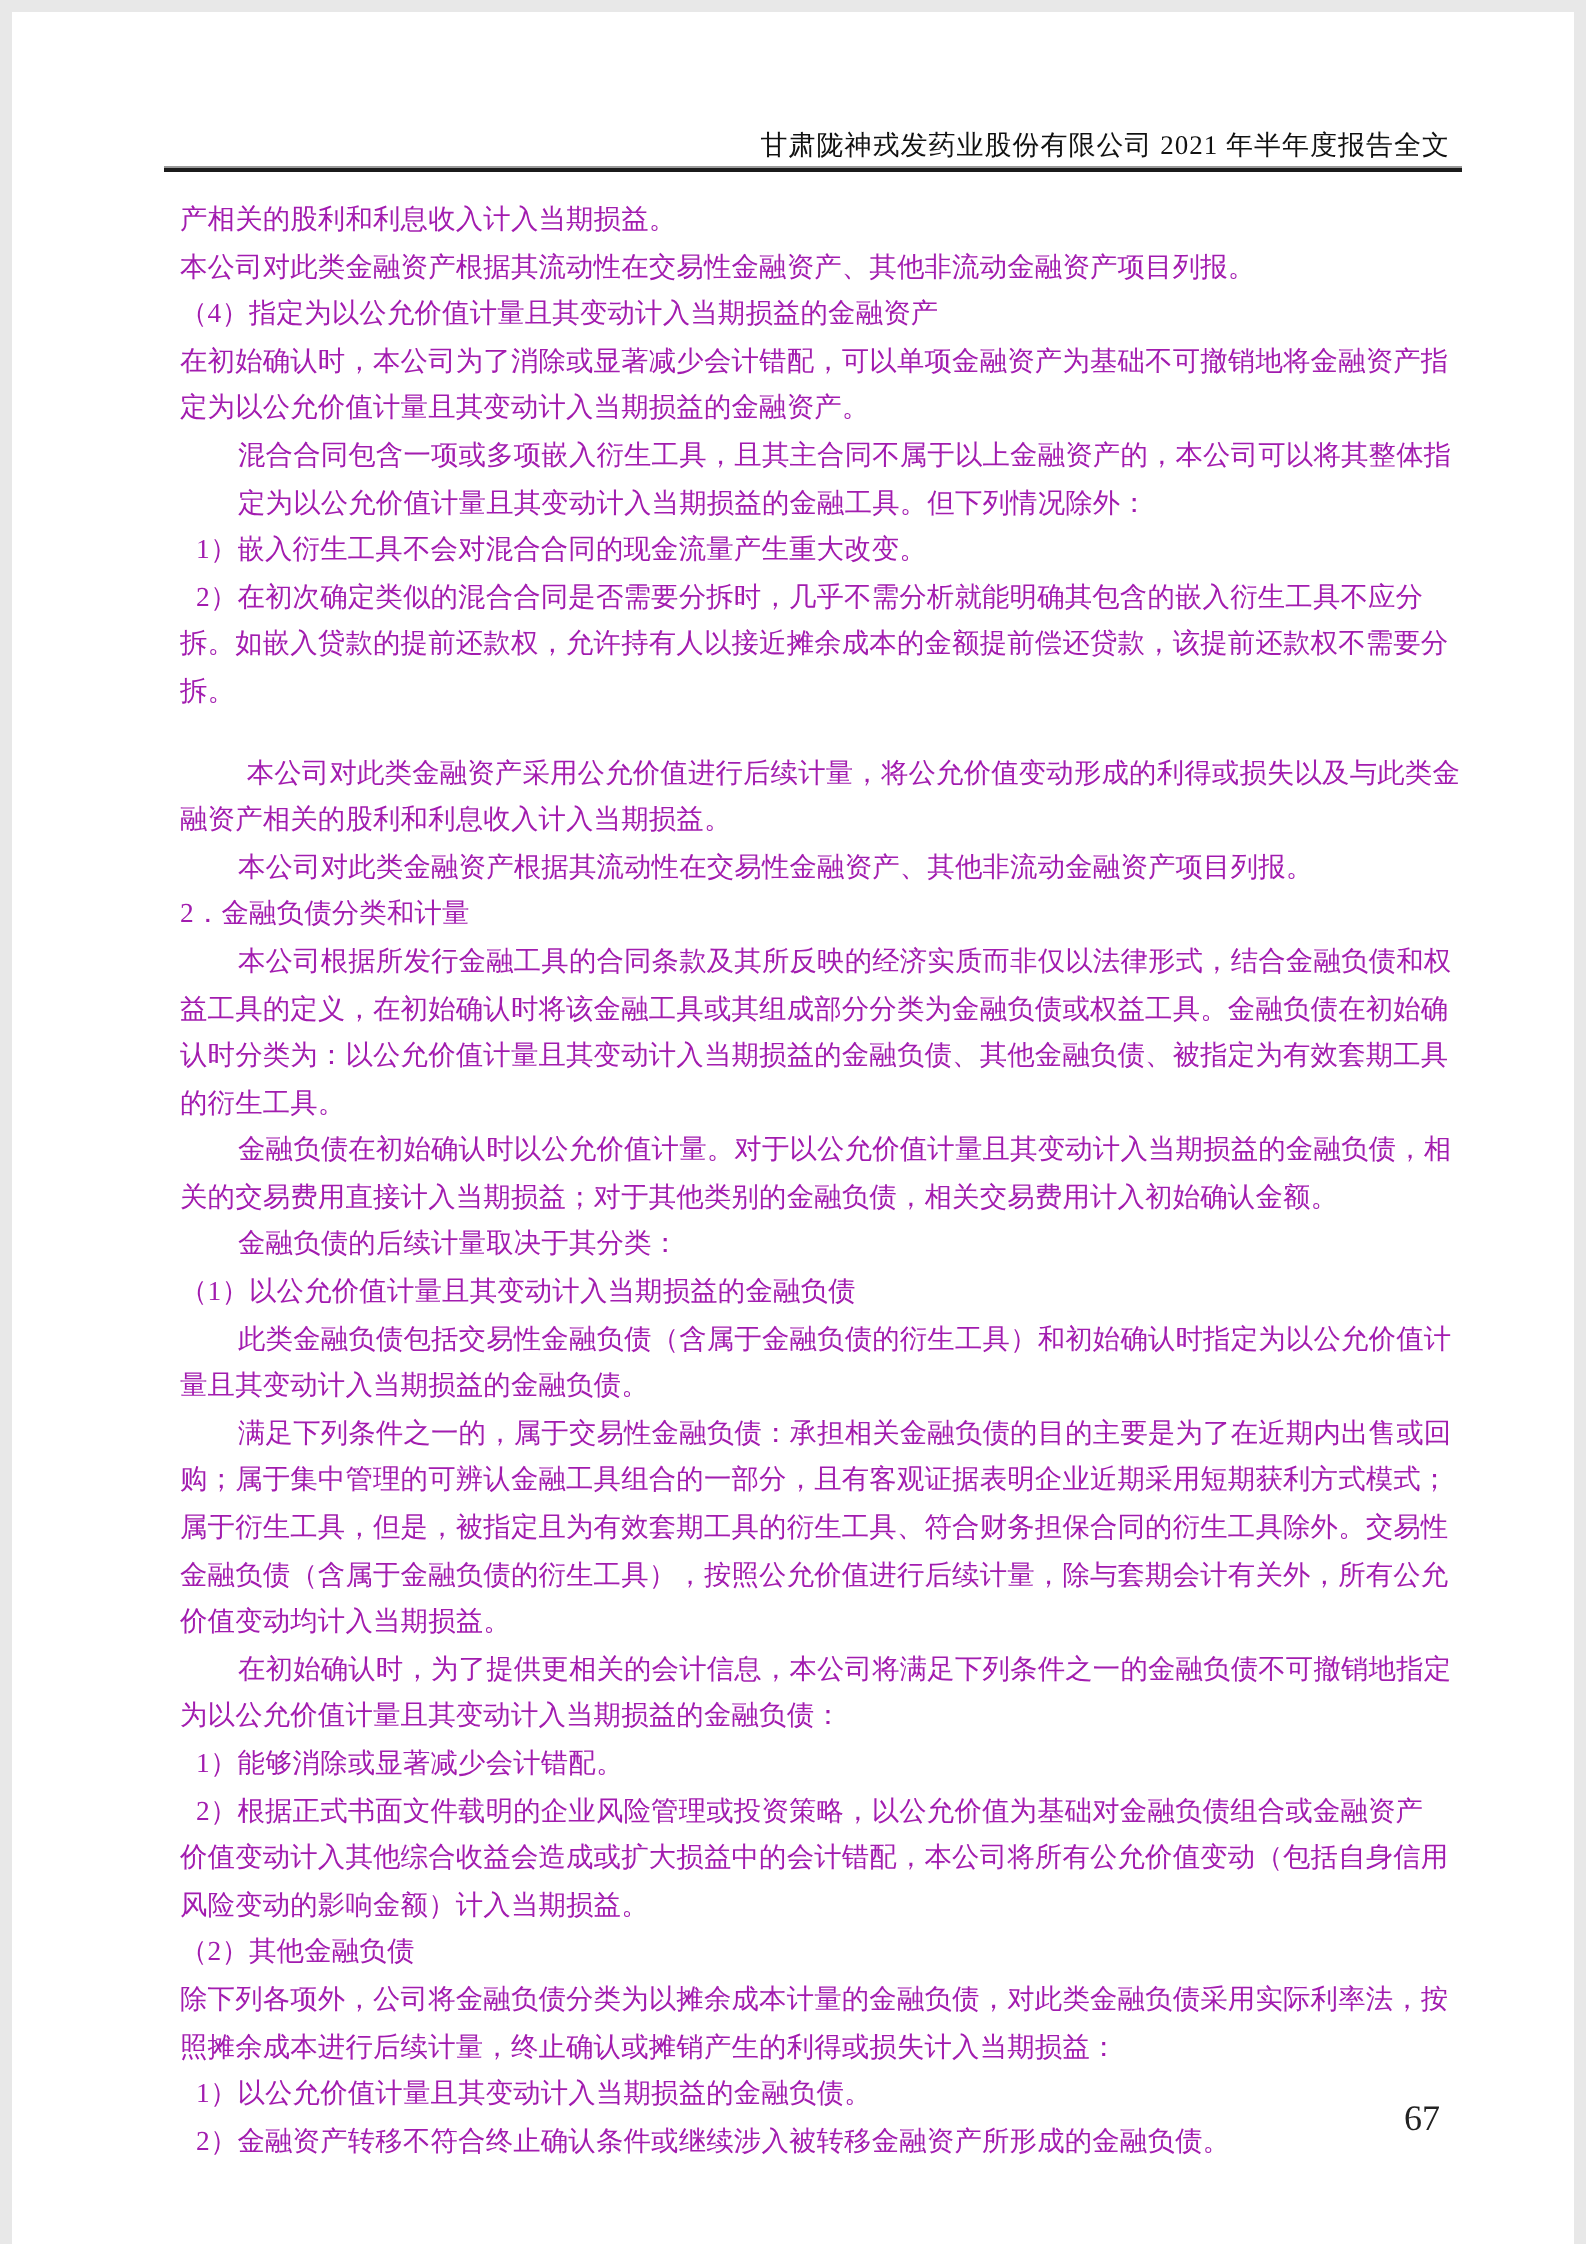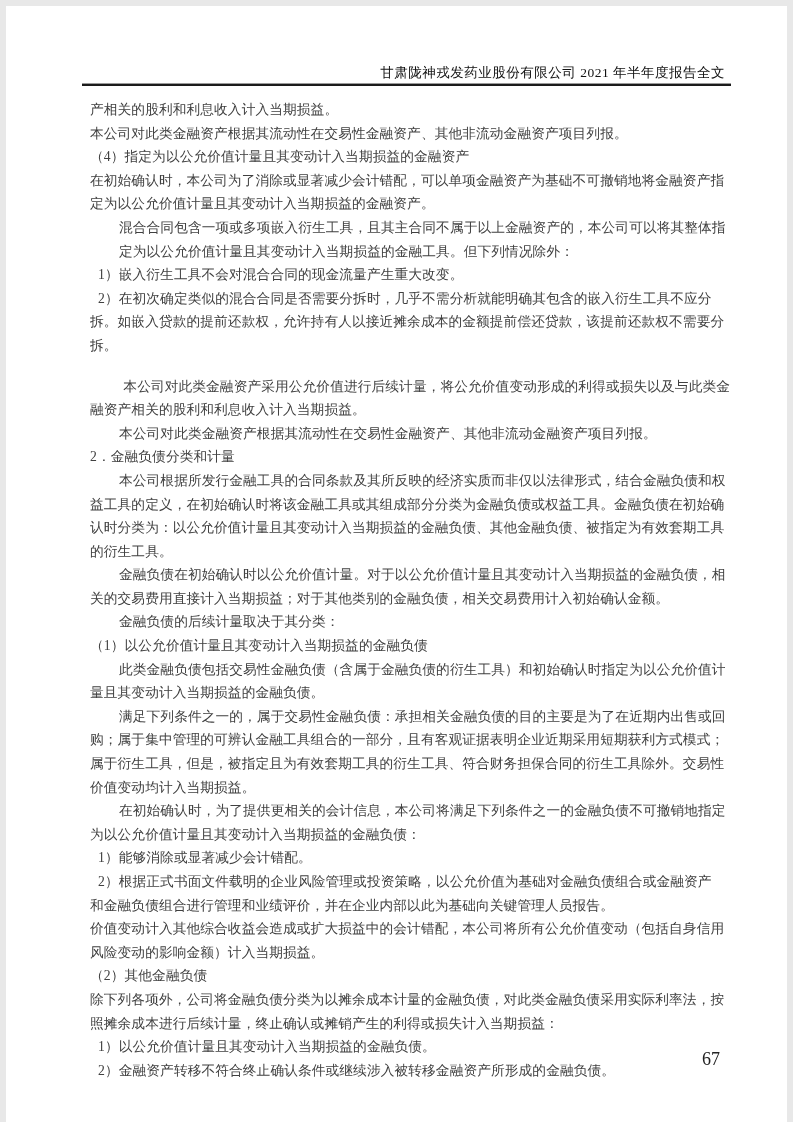--- a/index.html
+++ b/index.html
@@ -39,7 +39,7 @@
     width: 646px;
     font-size: 13.7px;
     line-height: 20.6px;
-    color: #404040;
+    color: #a21caf;
   }
   .line { white-space: nowrap; letter-spacing: 0.1px; }
   .indent-0 { padding-left: 0; }

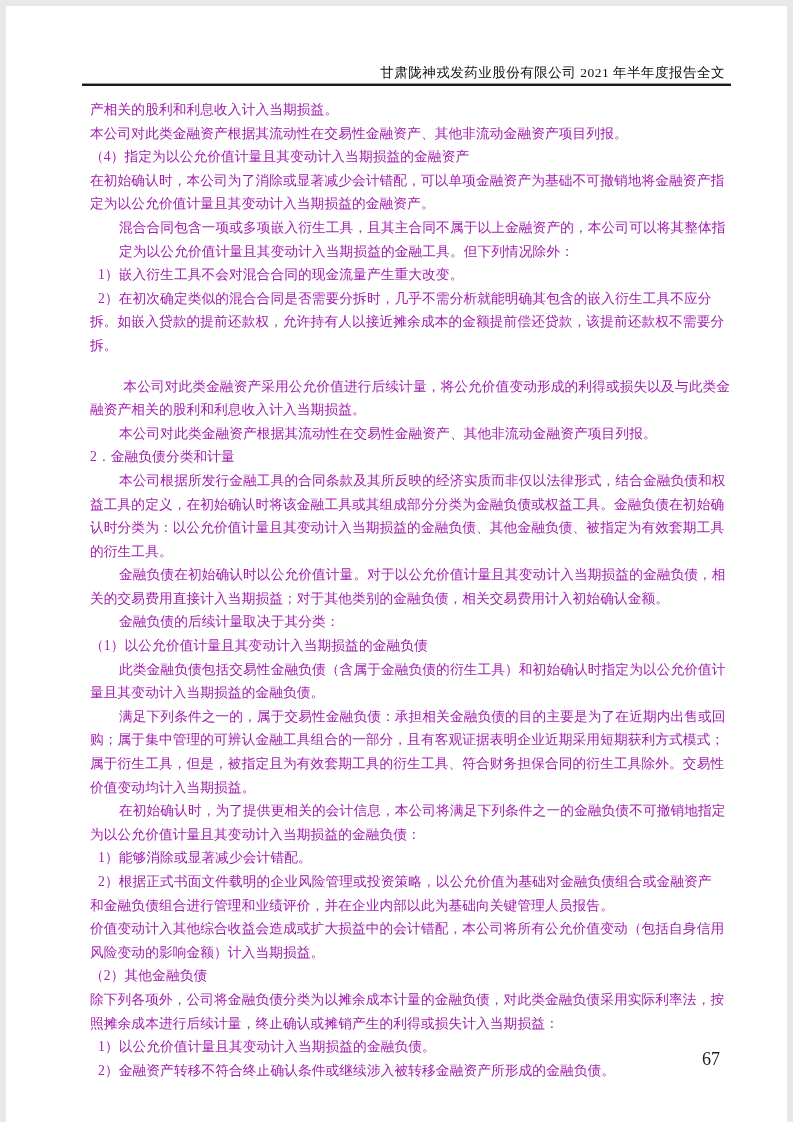--- a/index.html
+++ b/index.html
@@ -89,6 +89,7 @@
       <div class="line indent-2">满足下列条件之一的，属于交易性金融负债：承担相关金融负债的目的主要是为了在近期内出售或回</div>
       <div class="line indent-0">购；属于集中管理的可辨认金融工具组合的一部分，且有客观证据表明企业近期采用短期获利方式模式；</div>
       <div class="line indent-0">属于衍生工具，但是，被指定且为有效套期工具的衍生工具、符合财务担保合同的衍生工具除外。交易性</div>
+      <div class="line indent-0">金融负债（含属于金融负债的衍生工具），按照公允价值进行后续计量，除与套期会计有关外，所有公允</div>
       <div class="line indent-0">价值变动均计入当期损益。</div>
       <div class="line indent-2">在初始确认时，为了提供更相关的会计信息，本公司将满足下列条件之一的金融负债不可撤销地指定</div>
       <div class="line indent-0">为以公允价值计量且其变动计入当期损益的金融负债：</div>

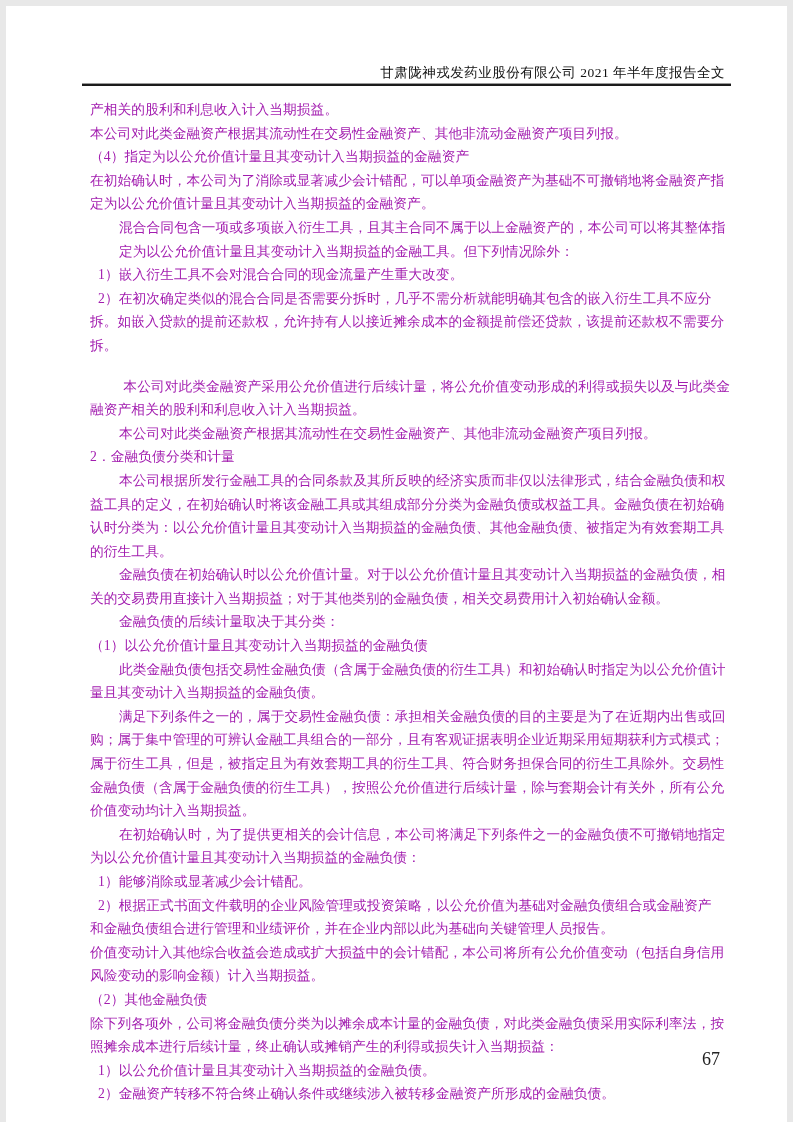--- a/index.html
+++ b/index.html
@@ -95,7 +95,6 @@
       <div class="line indent-0">为以公允价值计量且其变动计入当期损益的金融负债：</div>
       <div class="line indent-1">1）能够消除或显著减少会计错配。</div>
       <div class="line indent-1">2）根据正式书面文件载明的企业风险管理或投资策略，以公允价值为基础对金融负债组合或金融资产</div>
-      <div class="line indent-0">和金融负债组合进行管理和业绩评价，并在企业内部以此为基础向关键管理人员报告。</div>
       <div class="line indent-0">价值变动计入其他综合收益会造成或扩大损益中的会计错配，本公司将所有公允价值变动（包括自身信用</div>
       <div class="line indent-0">风险变动的影响金额）计入当期损益。</div>
       <div class="line indent-0">（2）其他金融负债</div>

